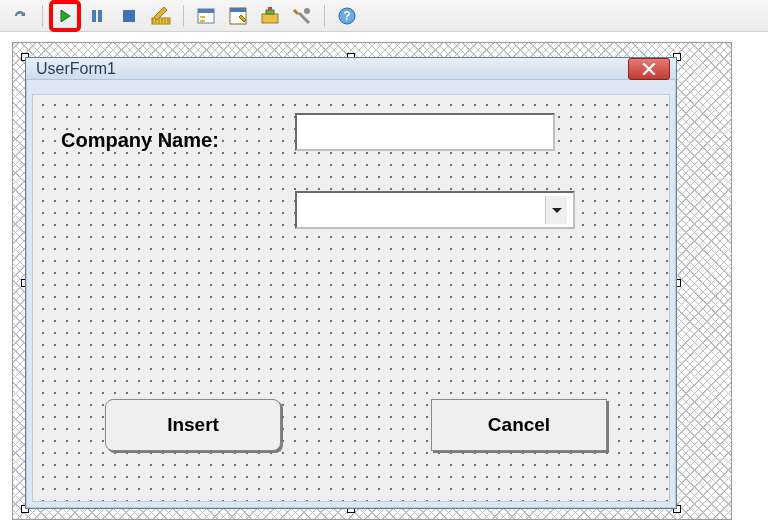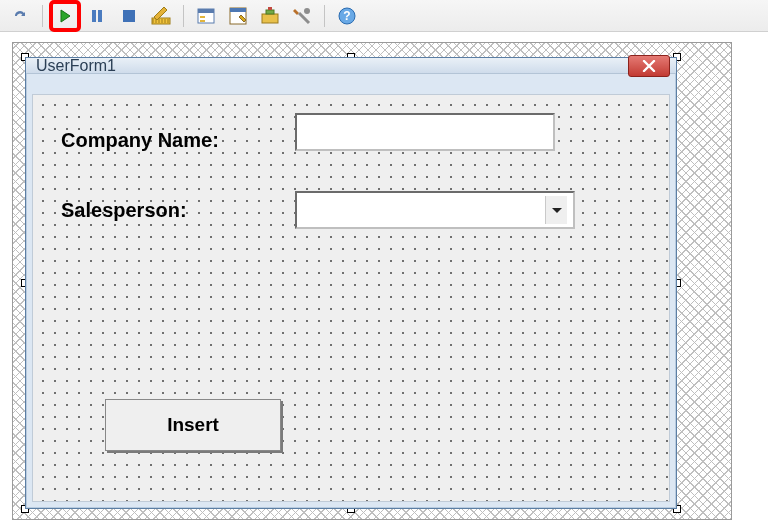--- a/index.html
+++ b/index.html
@@ -52,7 +52,7 @@
     box-shadow: 0 0 0 1px #b9cbde inset;
   }
   .titlebar {
-    height: 16px;
+    height: 22px;
     background: linear-gradient(#e9f0f7, #cfdceb);
     border-bottom: 1px solid #b3c4d6;
     display: flex; align-items: center; justify-content: space-between;

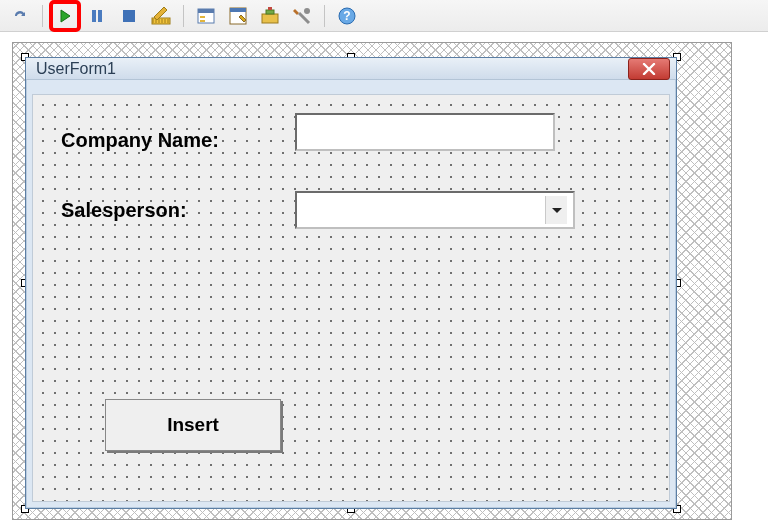--- a/index.html
+++ b/index.html
@@ -251,7 +251,6 @@
 
     <div class="form-body">
       <div class="lbl lbl1">Company Name:</div>
-      <div class="lbl lbl2">Salesperson:</div>
 
       <div class="textbox"></div>
 

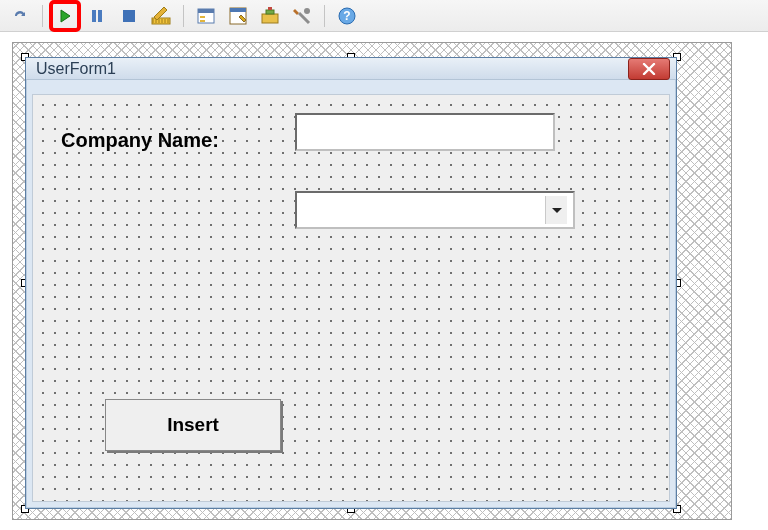--- a/index.html
+++ b/index.html
@@ -121,7 +121,7 @@
     display: flex; align-items: center; justify-content: center;
     font-size: 19px; font-weight: 700;
   }
-  .btn-insert { left: 72px;  top: 304px; }
+  .btn-insert { left: 72px;  top: 304px; border-radius: 8px; }
   .btn-cancel { left: 398px; top: 304px; }
 
   

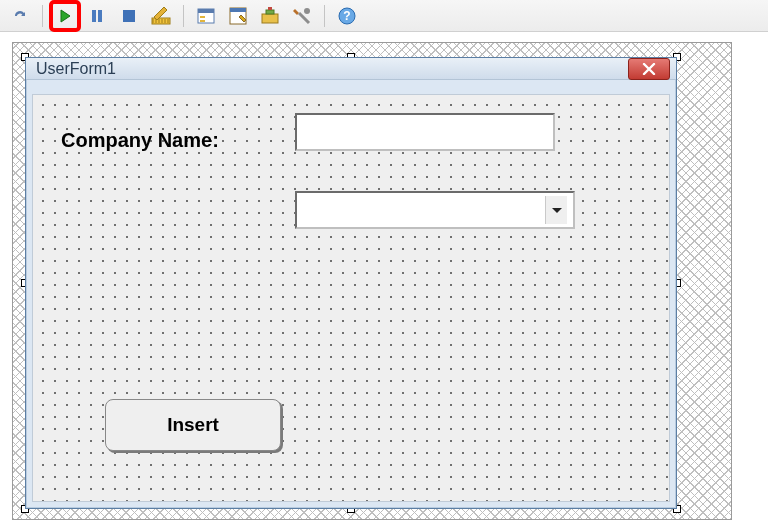--- a/index.html
+++ b/index.html
@@ -268,6 +268,9 @@
       <div class="form-btn btn-insert">
         <span>Insert</span>
       </div>
+      <div class="form-btn btn-cancel">
+        <span>Cancel</span>
+      </div>
     </div>
   </div>
 

